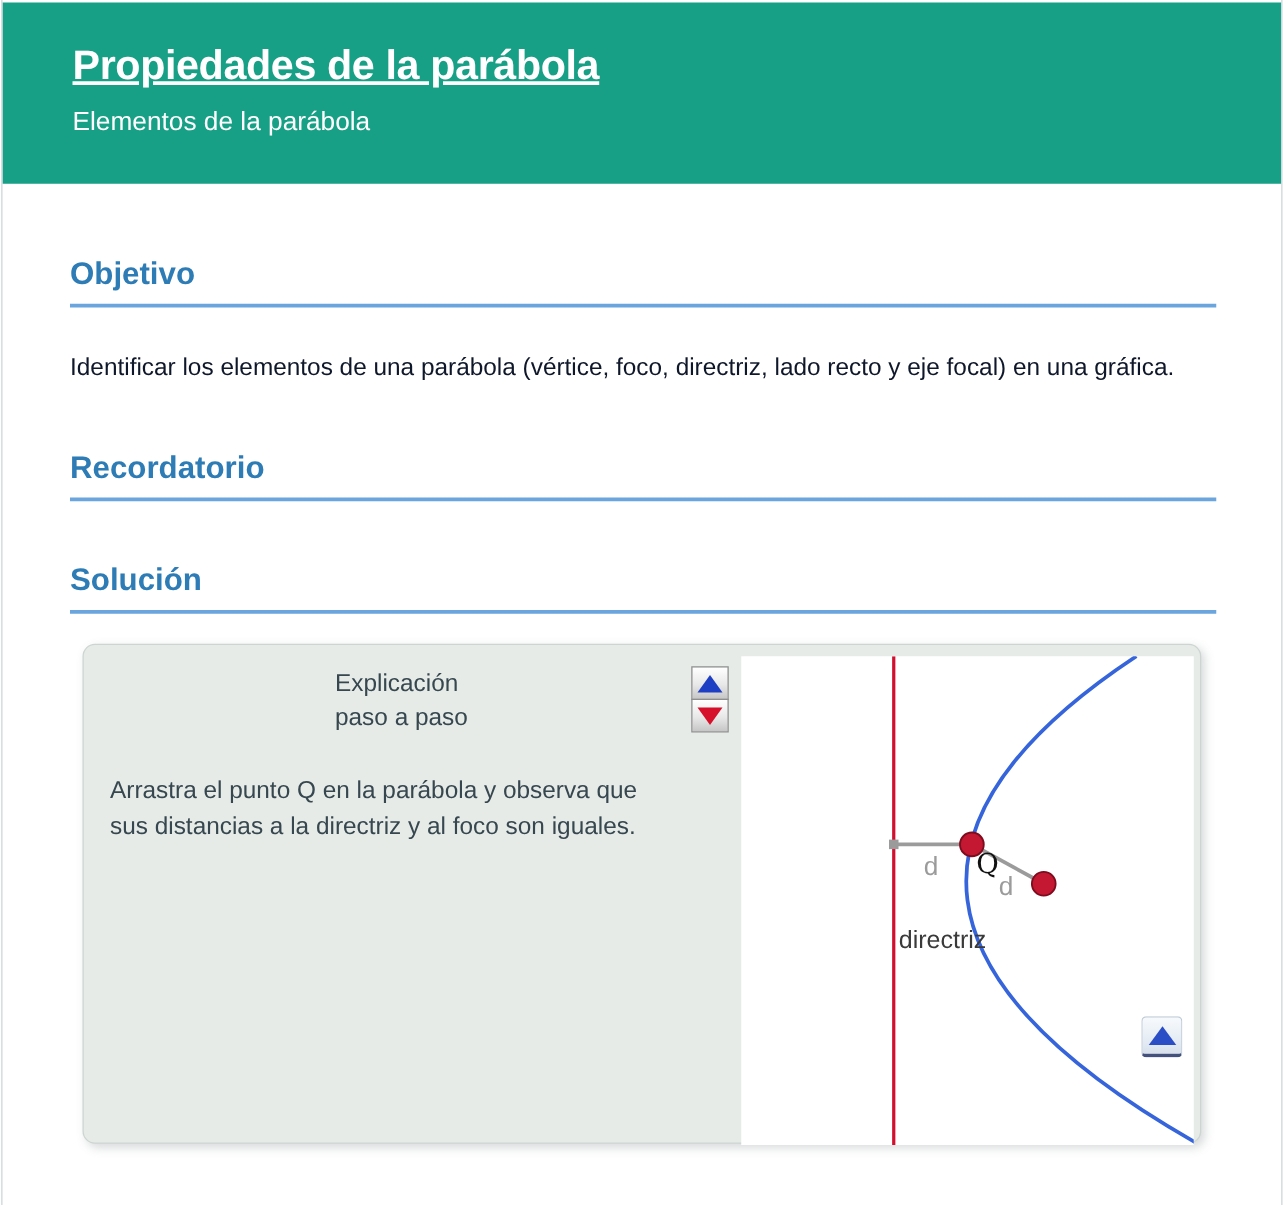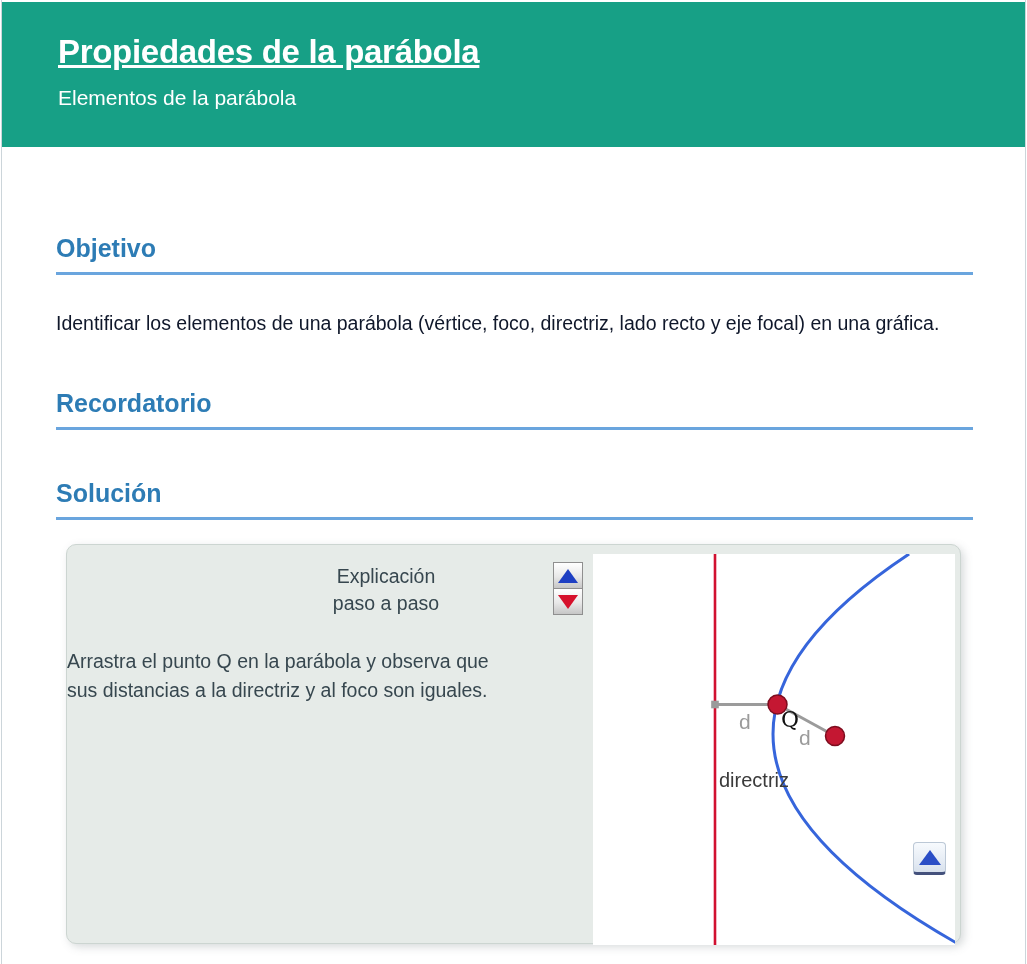--- a/index.html
+++ b/index.html
@@ -29,7 +29,7 @@
     border-bottom:3px solid var(--heading-underline,#6aa5de);
     padding-bottom:9px;
   }
-  #h-objetivo { margin-top:86px; }
+  #h-objetivo { margin-top:57px; }
   #h-recordatorio { margin-top:50px; }
   #h-solucion { margin-top:48px; }
   p.body {

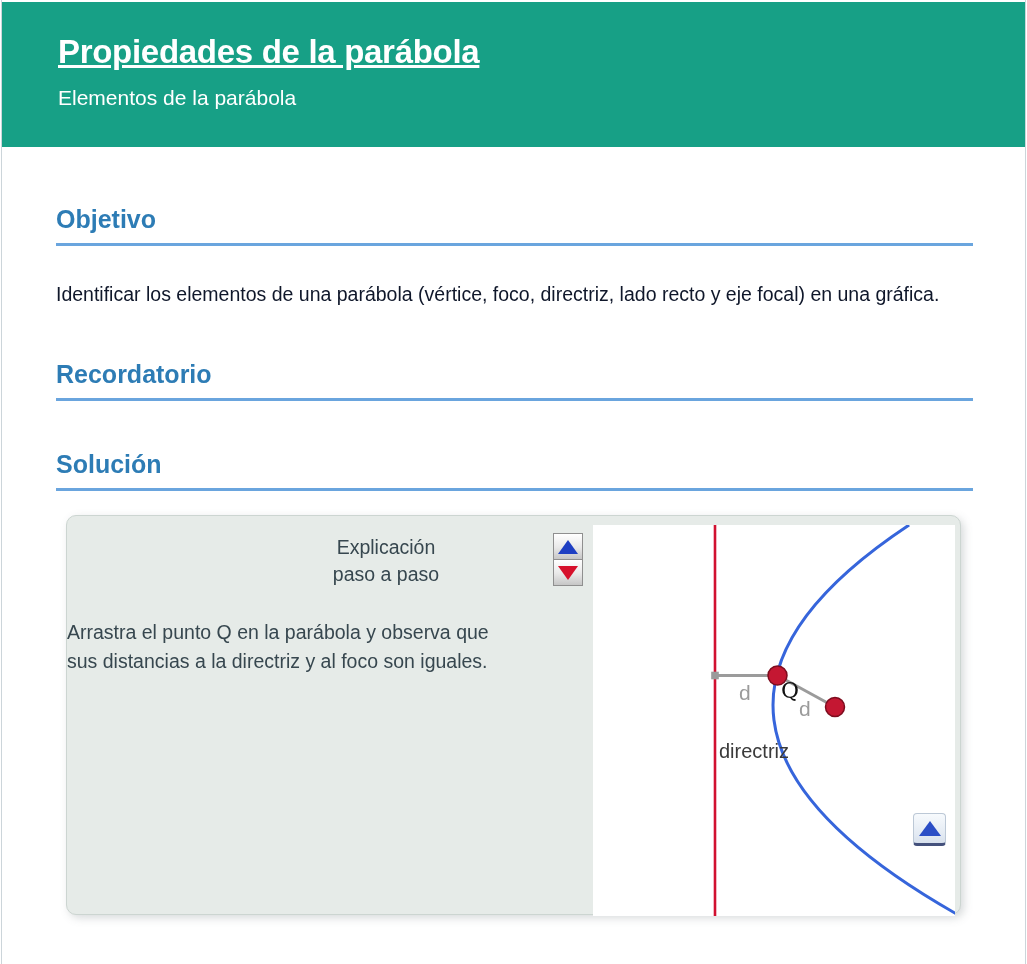--- a/index.html
+++ b/index.html
@@ -47,8 +47,8 @@
     box-shadow:3px 3px 8px rgba(100,110,115,.25);
   }
   .explanation {
-    position:absolute; top:18px; right:424px; width:300px;
-    text-align:center; font-size:19.5px; line-height:27px; color:#37474f;
+    position:absolute; top:18px; right:392px; width:300px;
+    text-align:left; font-size:19.5px; line-height:27px; color:#37474f;
   }
   .steppers { position:absolute; top:17px; left:486px; width:30px; }
   .step-btn {

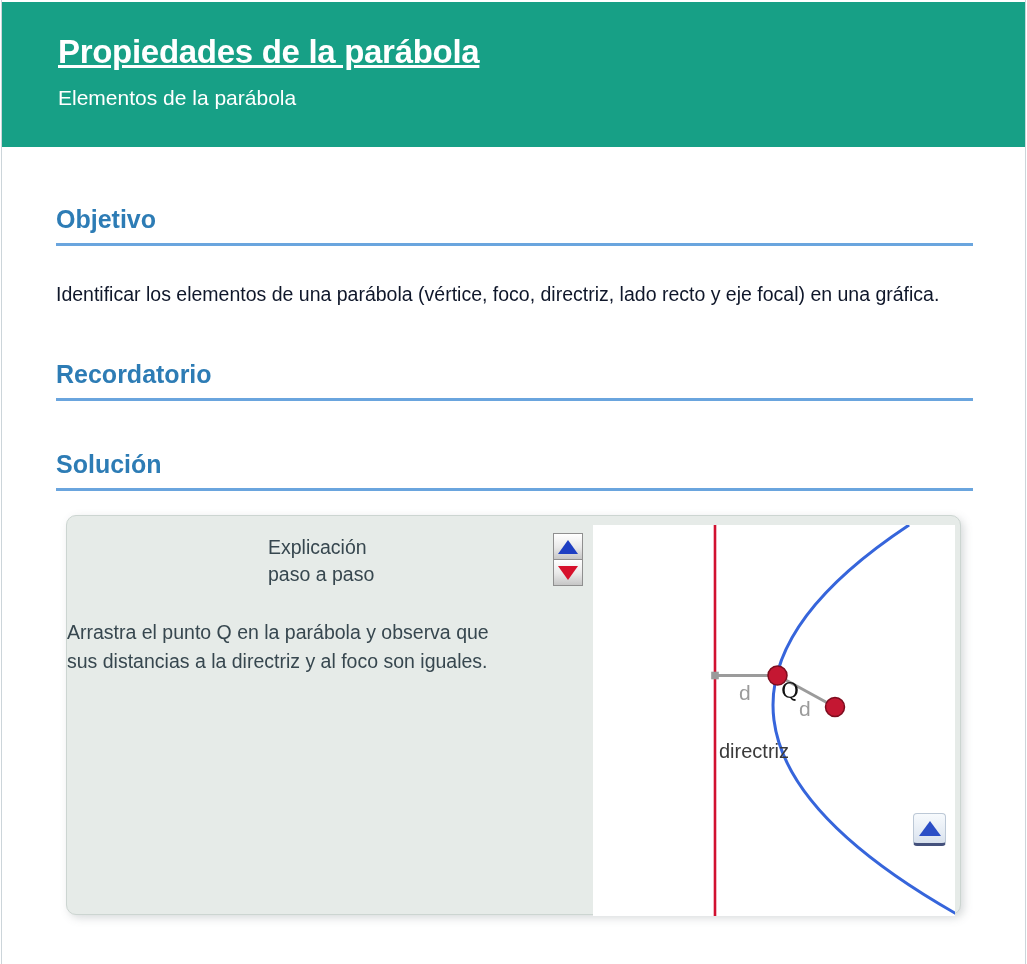--- a/index.html
+++ b/index.html
@@ -62,7 +62,7 @@
   .tri-up   { width:0; height:0; border-left:10px solid transparent; border-right:10px solid transparent; border-bottom:14px solid #1e3fc3; }
   .tri-down { width:0; height:0; border-left:10px solid transparent; border-right:10px solid transparent; border-top:14px solid #d6102b; }
   .instruction {
-    position:absolute; top:102px; left:0; width:480px;
+    position:absolute; top:102px; left:21px; width:480px;
     font-size:19.5px; line-height:29px; color:#37474f;
   }
 

